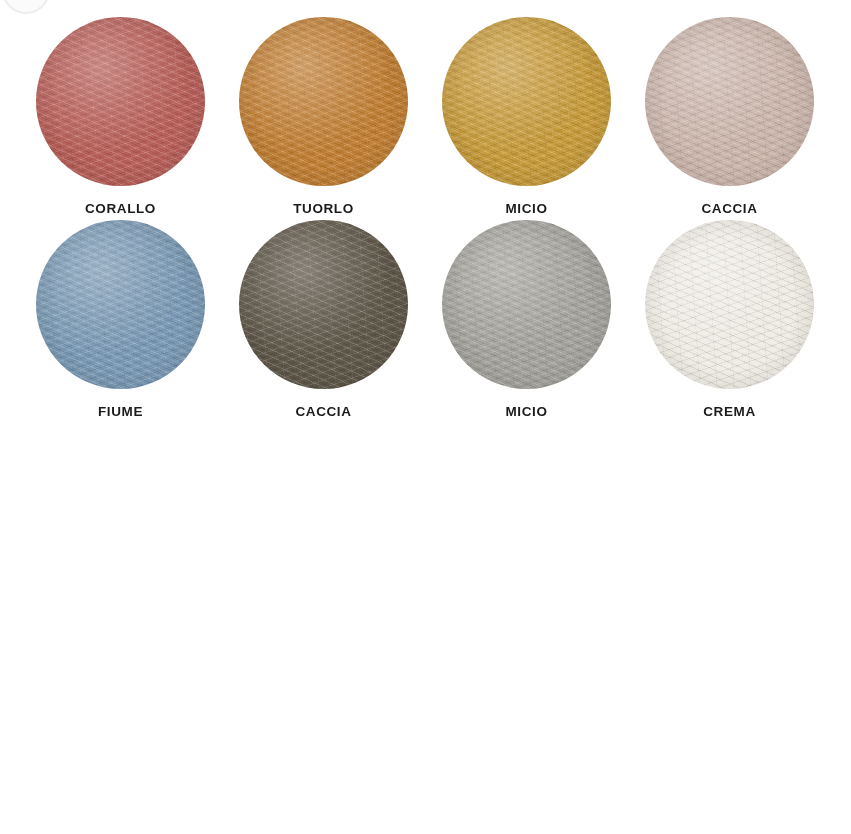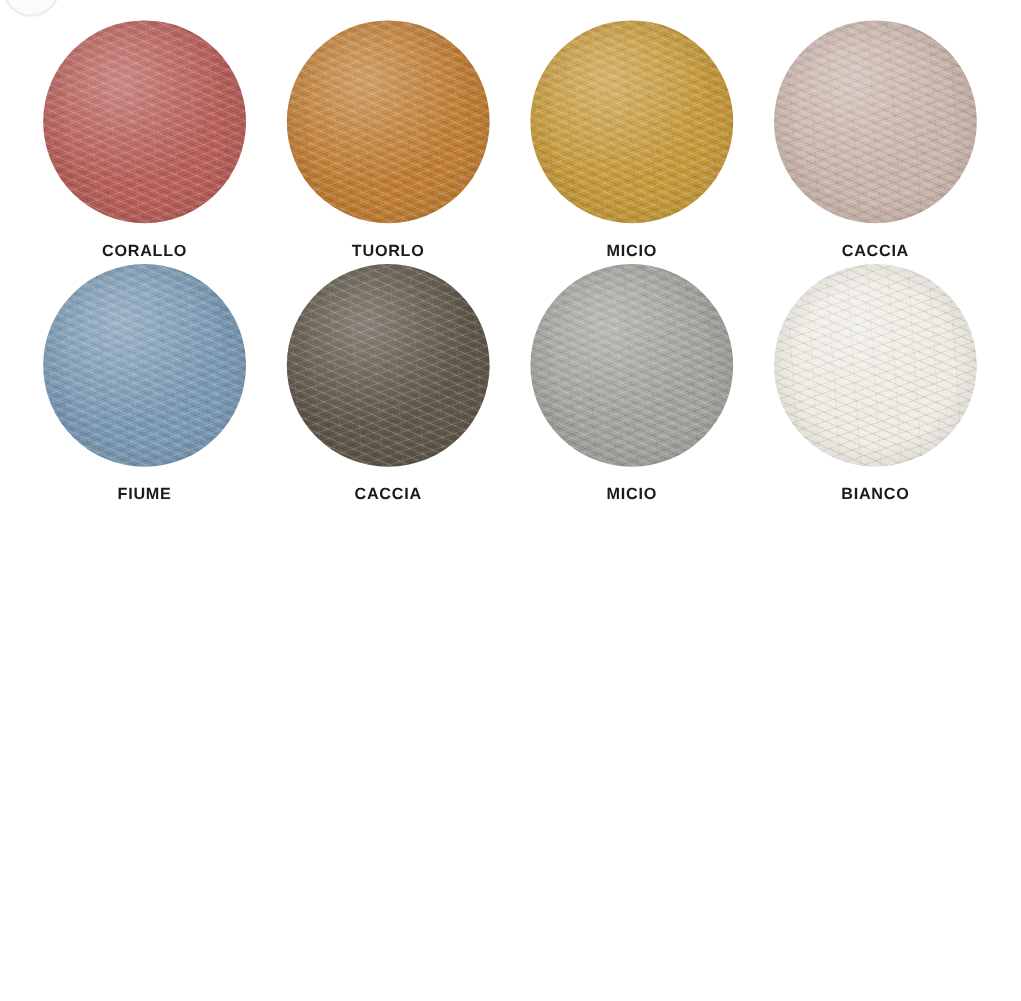--- a/index.html
+++ b/index.html
@@ -238,7 +238,7 @@
           <div class="shade"></div>
         </div>
       </div>
-      <div class="swatch-label">BIANCO</div>
+      <div class="swatch-label">CREMA</div>
     </div>
   </div>
 

